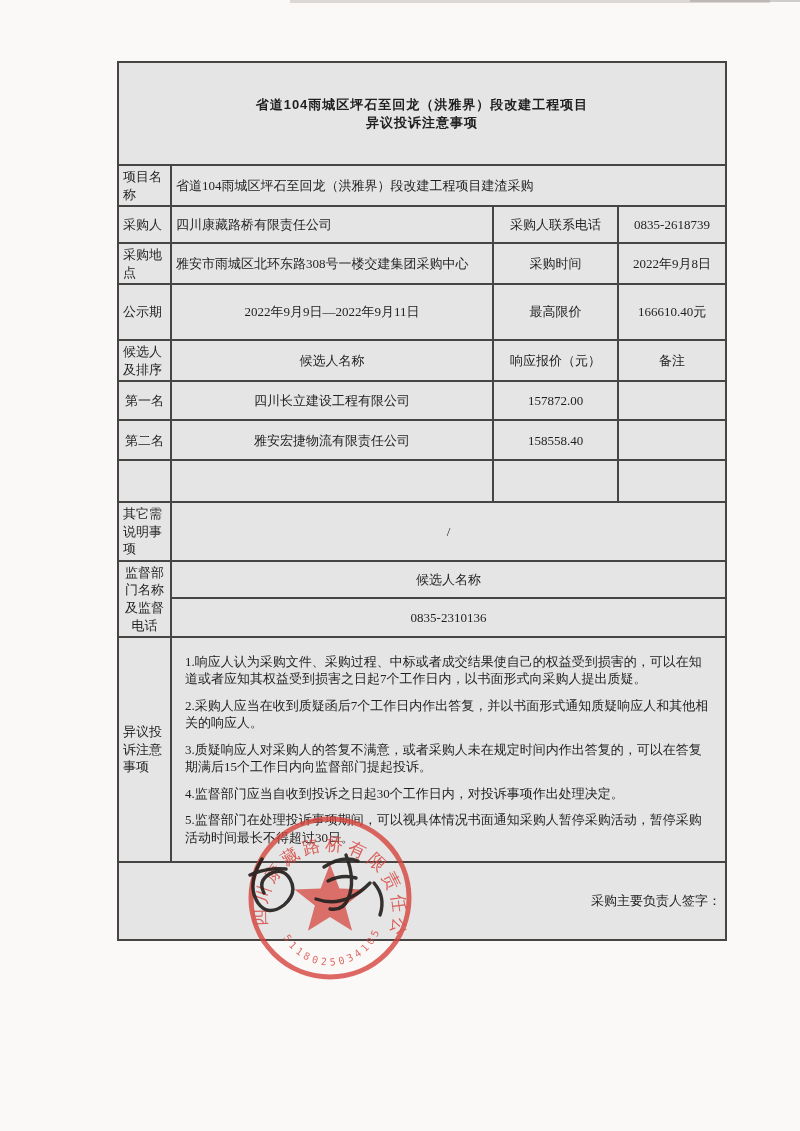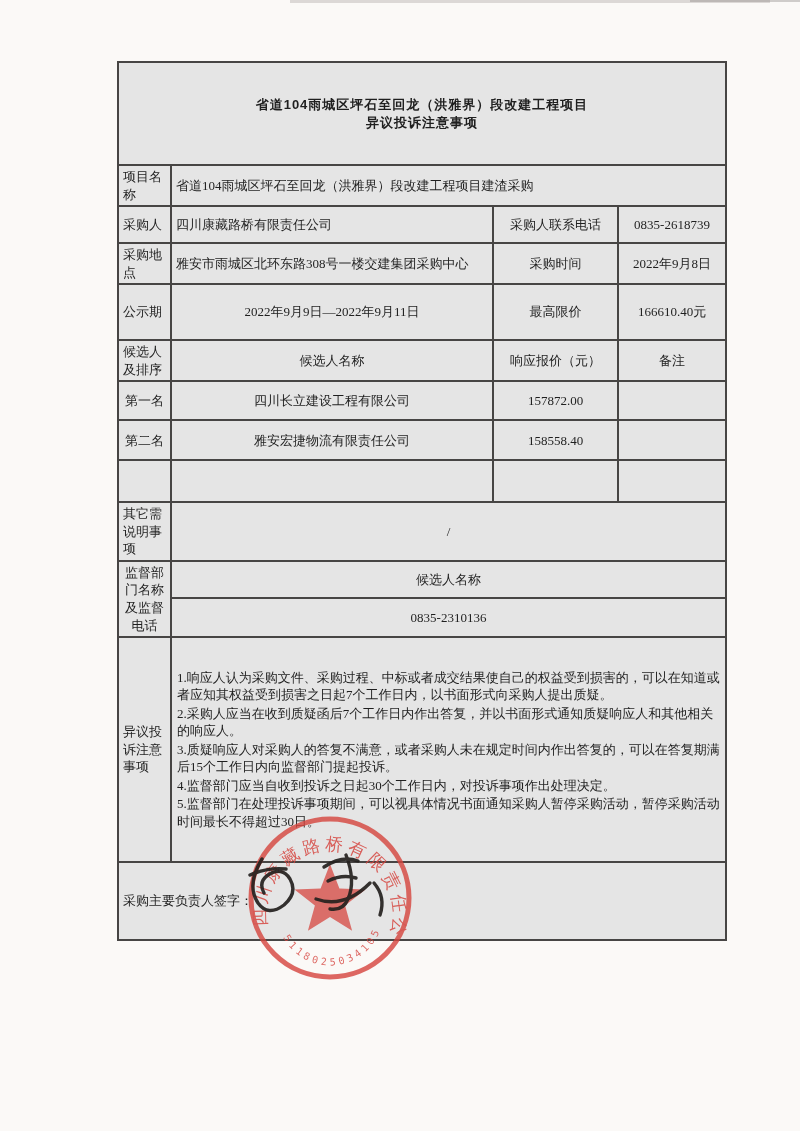--- a/index.html
+++ b/index.html
@@ -44,7 +44,7 @@
   td.vleft{ text-align:left; padding-left:7px; }
   td.vcenter{ text-align:center; }
   td.objection-cell{ padding:4px 10px 4px 5px; }
-  .obj-item{ margin:1px; }
+  .obj-item{ margin:9px; }
   td.sign-cell{ text-align:left; padding-left:8px; font-size:13.5px; }
   .slash-mark{ font-size:13px; }
 

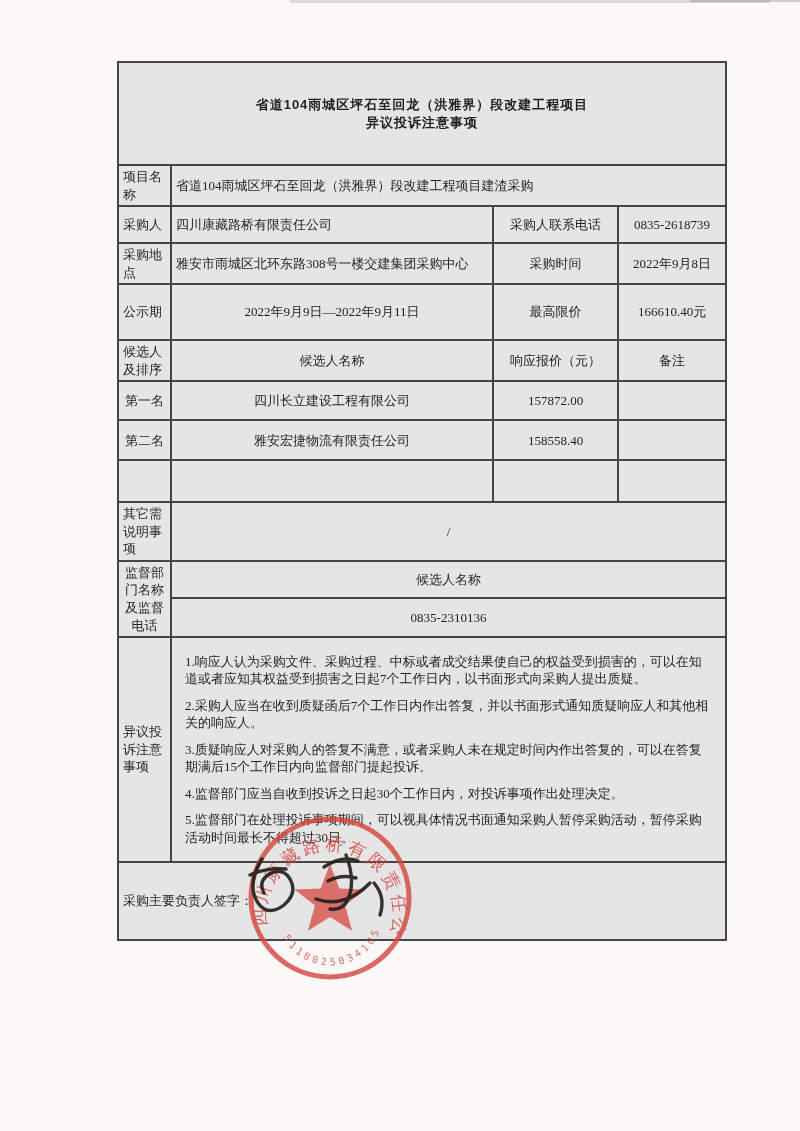--- a/index.html
+++ b/index.html
@@ -45,7 +45,7 @@
   td.vcenter{ text-align:center; }
   td.objection-cell{ padding:4px 10px 4px 5px; }
   .obj-item{ margin:9px; }
-  td.sign-cell{ text-align:left; padding-left:8px; font-size:13.5px; }
+  td.sign-cell{ text-align:right; padding-left:8px; font-size:13.5px; }
   .slash-mark{ font-size:13px; }
 
   .footnote{

